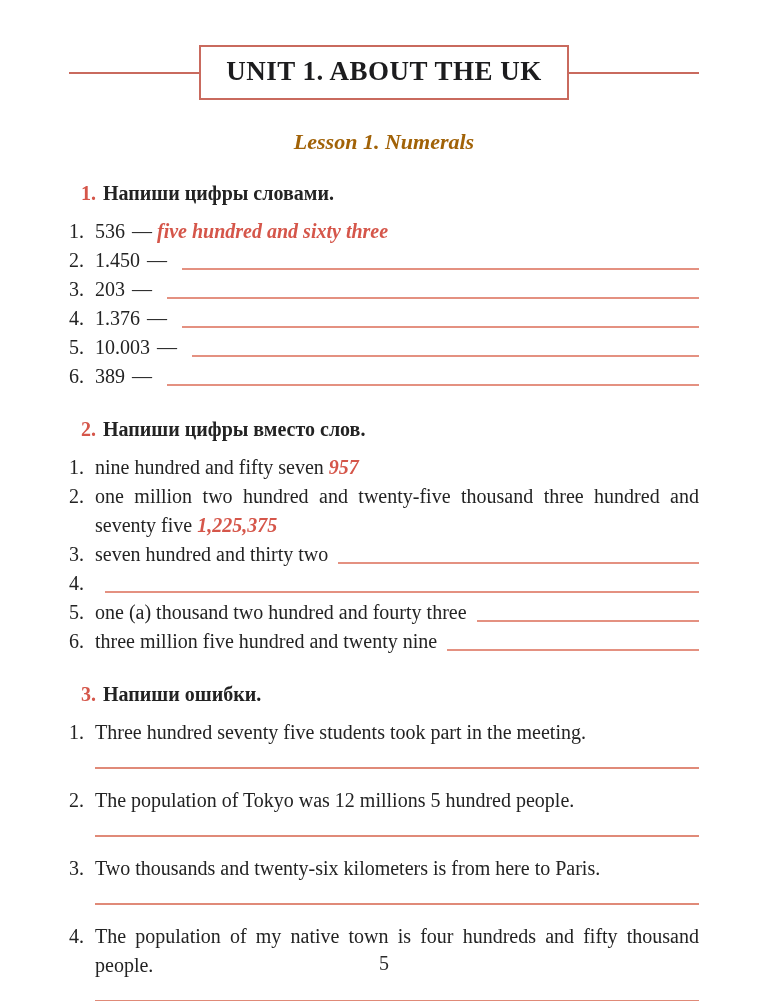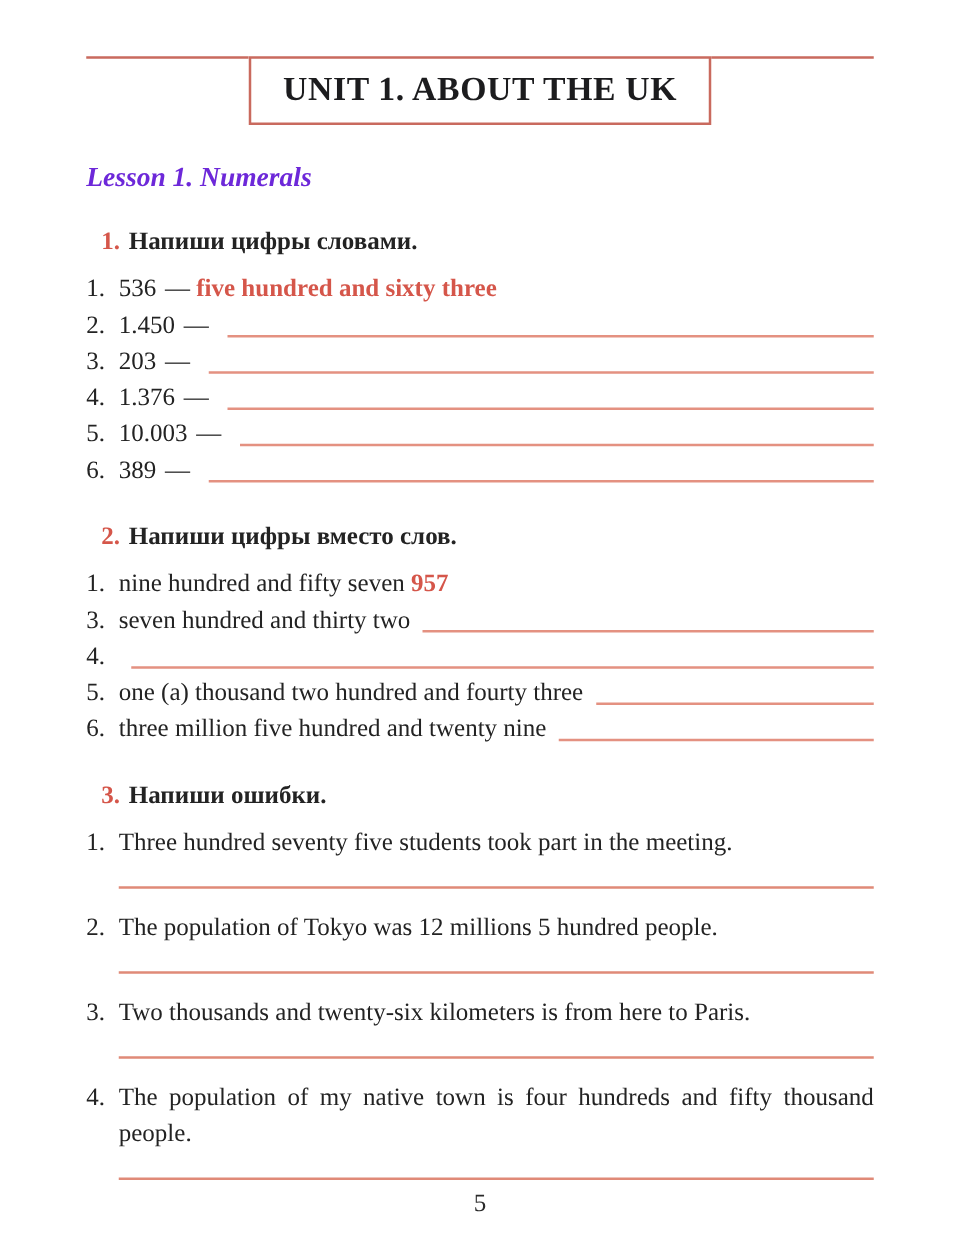--- a/index.html
+++ b/index.html
@@ -17,7 +17,7 @@
     padding: 45px 69px 0 69px;
   }
   
-  .title-band { display: flex; }
+  .title-band { display: flex; align-items: center; }
   .band-rule { flex: 1 1 auto; height: 2px; background: #c96a5e; }
   .title-box {
     border: 2px solid #c96a5e;

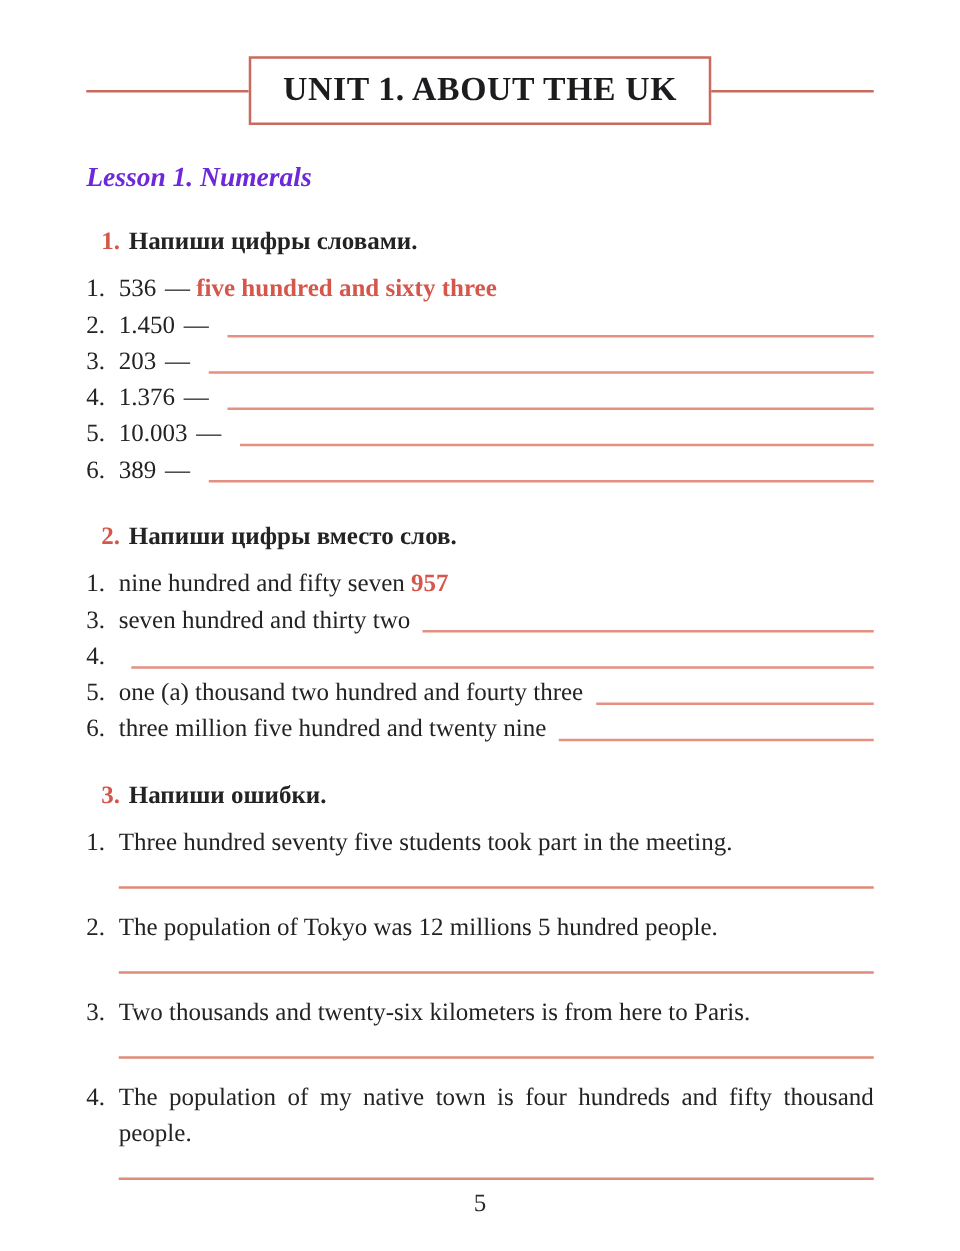--- a/index.html
+++ b/index.html
@@ -34,10 +34,11 @@
   }
   .lesson-title {
     margin: 29px 0 0;
+    text-align: center;
     font-size: 22px;
     font-weight: bold;
     font-style: italic;
-    color: #6d28d9;
+    color: #a16207;
   }
   
   .ex { margin-top: 24px; }

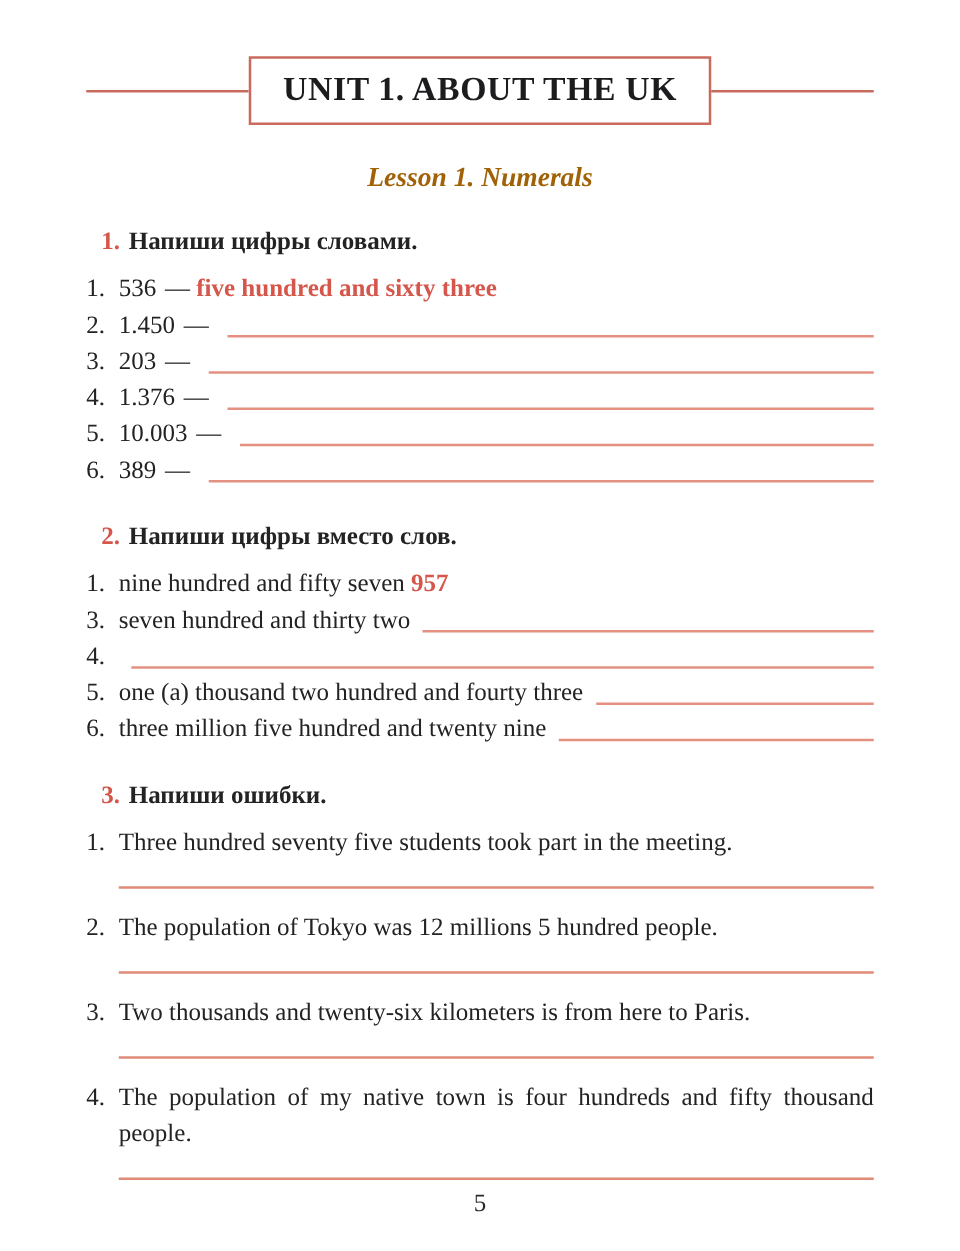--- a/index.html
+++ b/index.html
@@ -53,7 +53,7 @@
   }
   .hang .num { display: inline-block; width: 26px; text-indent: 0; }
   .justify { text-align: justify; }
-  .answer { color: #d5564a; font-weight: bold; }
+  .answer { color: #d5564a; font-style: italic; font-weight: bold; }
   .dash { margin: 0 5px 0 7px; }
   .fill-line {
     flex: 1 1 auto;

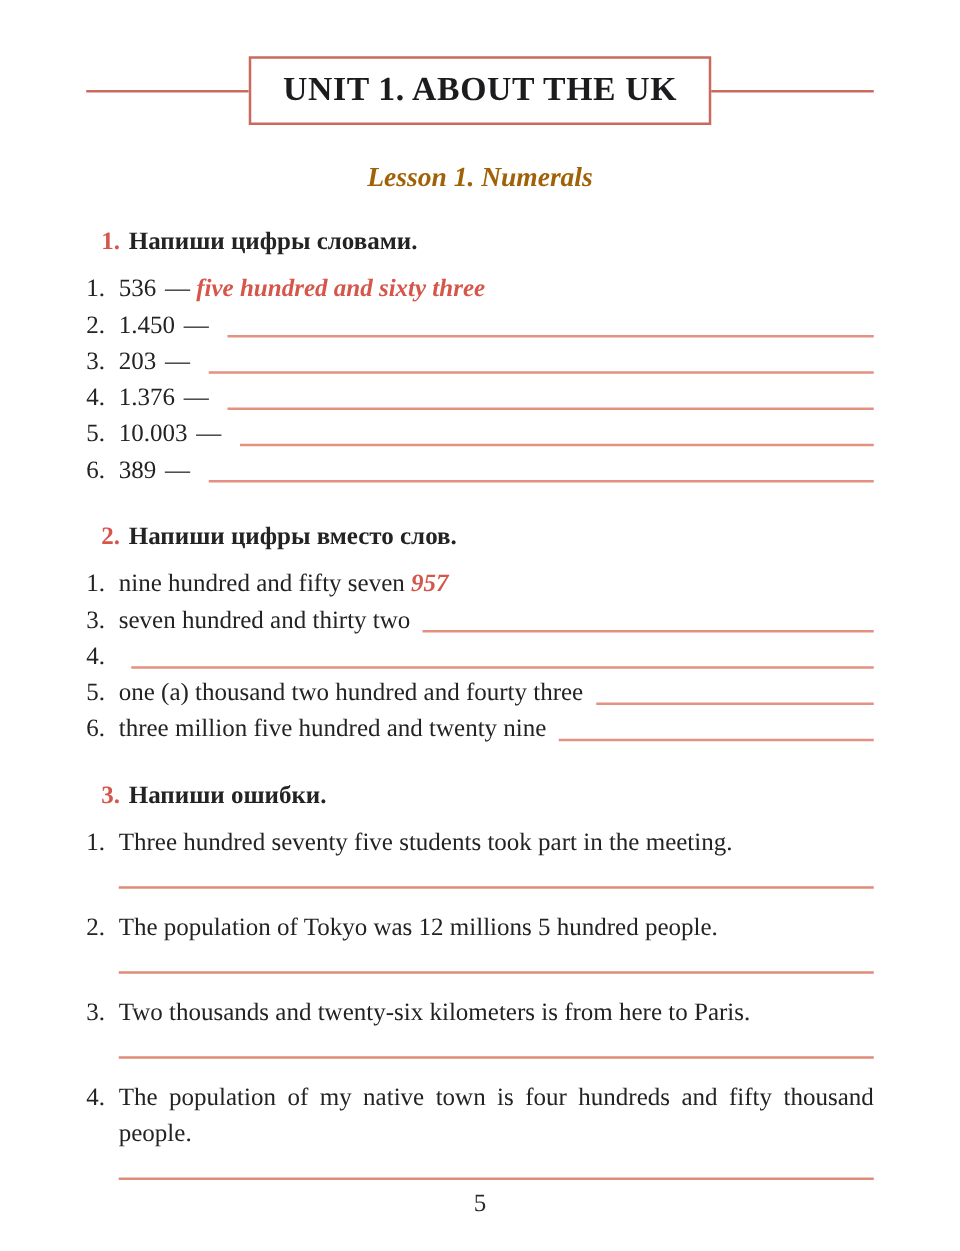--- a/index.html
+++ b/index.html
@@ -150,6 +150,10 @@
       <span class="answer">957</span>
     </p>
 
+    <p class="hang justify">
+      <span class="num">2.</span><span>one million two hundred and twenty-five thousand three hundred and seventy five</span>
+      <span class="answer">1,225,375</span>
+    </p>
 
     <div class="row">
       <span class="num">3.</span>

